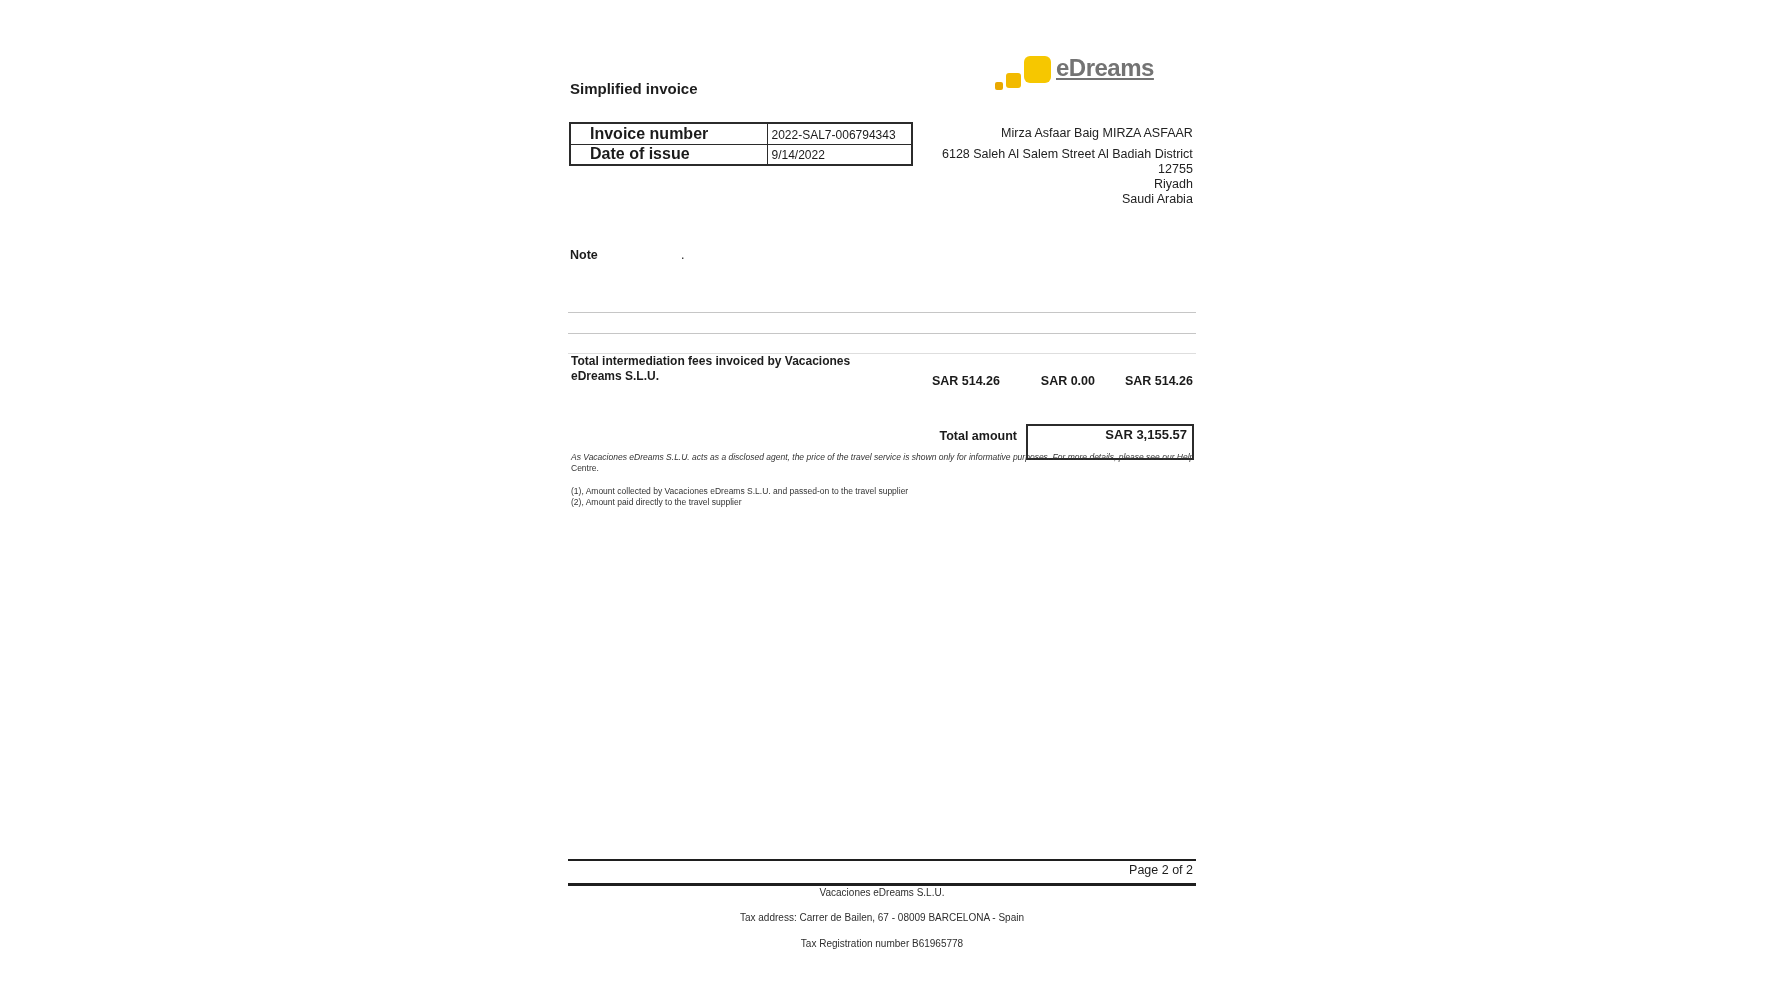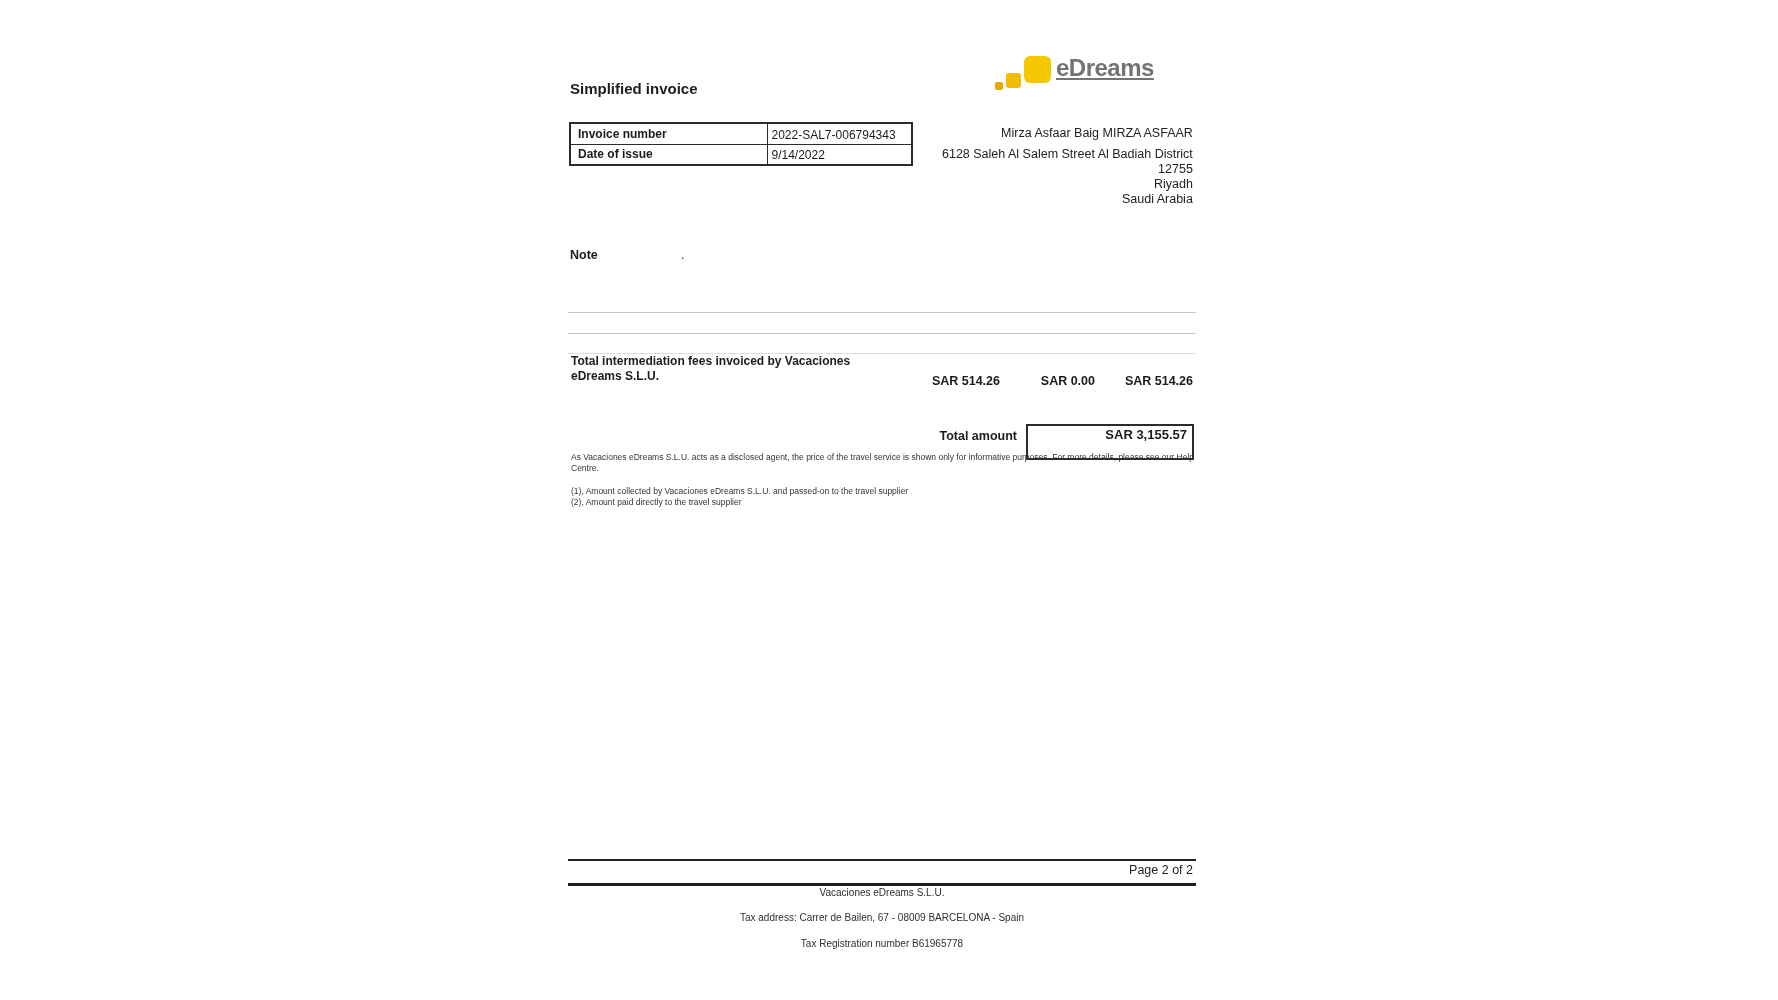--- a/index.html
+++ b/index.html
@@ -24,7 +24,7 @@
   .meta-table { position:absolute; left:569px; top:122px; width:344px;
     border-collapse:collapse; border:2px solid #2b2b2b; table-layout:fixed; }
   .meta-table td { border:1px solid #2b2b2b; height:21px; overflow:hidden; white-space:nowrap; }
-  .meta-table td.lbl { width:197px; font-size:12px; font-weight:bold; padding-left:7px; vertical-align:middle; }
+  .meta-table td.lbl { width:197px; font-size:16px; font-weight:bold; padding-left:19px; vertical-align:middle; }
   .meta-table td.val { font-size:12px; padding-left:4px; vertical-align:bottom; padding-bottom:2px; }
 
   

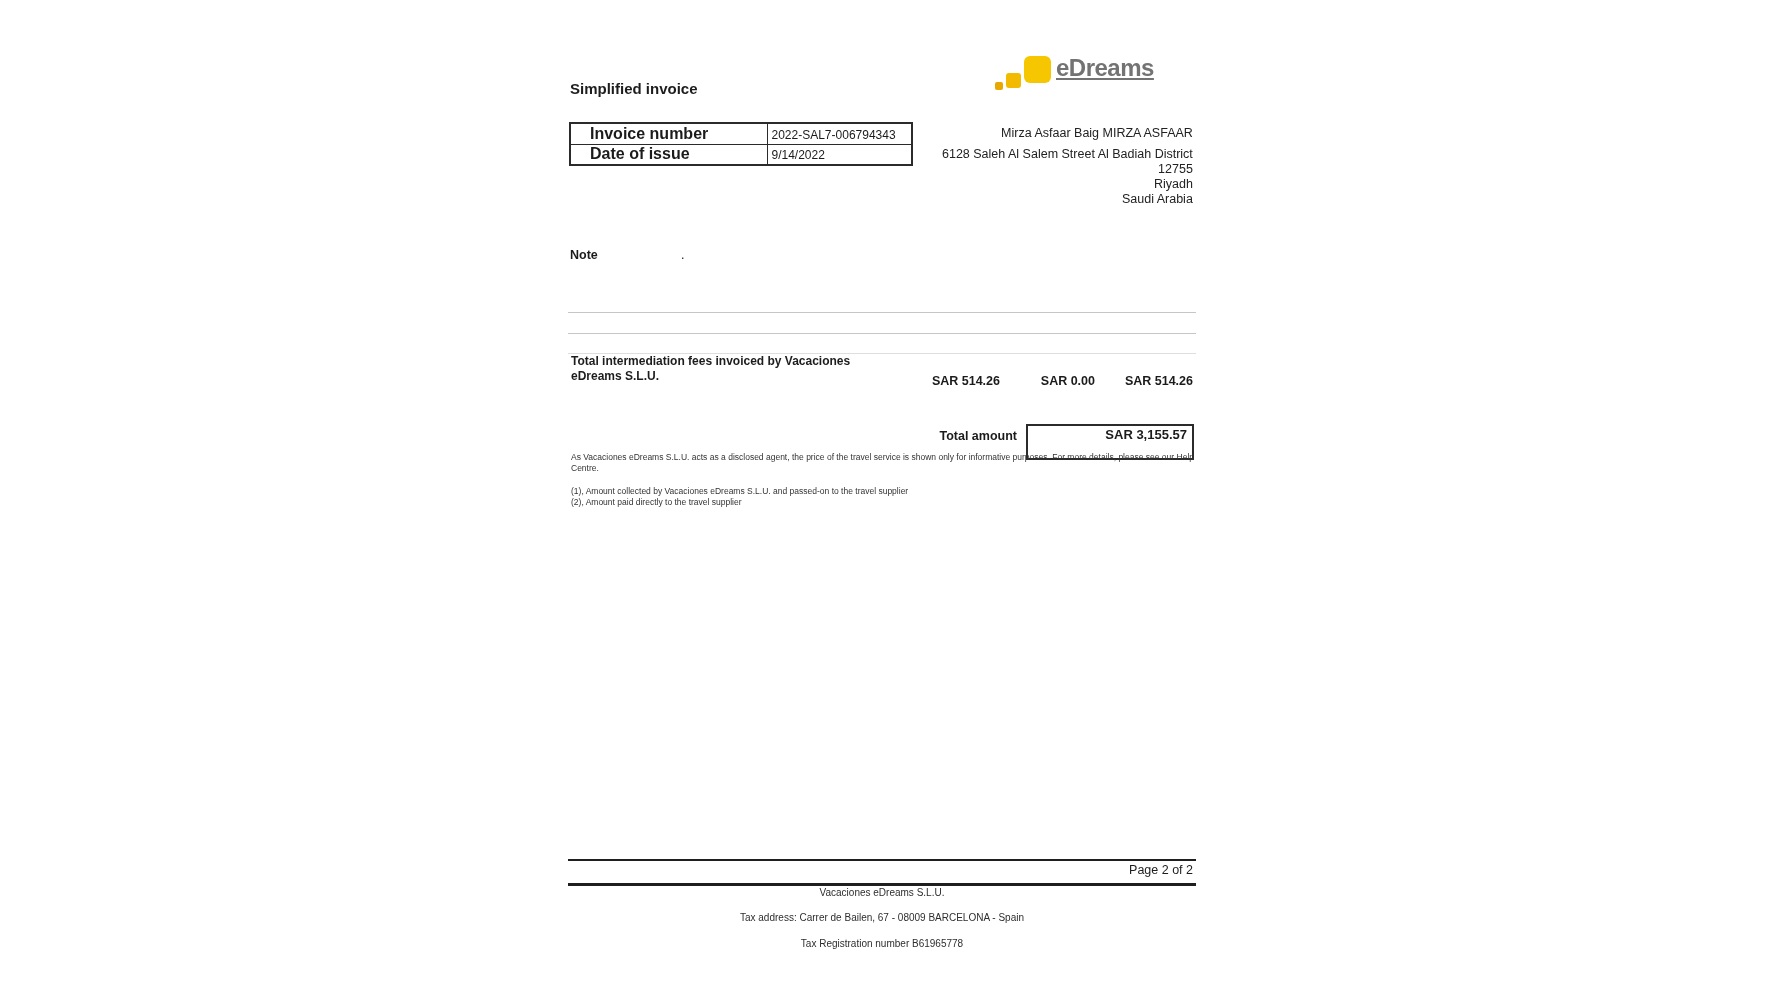--- a/index.html
+++ b/index.html
@@ -55,7 +55,7 @@
 
   
   .fineprint { font-size:8.5px; line-height:11px; color:#333; white-space:nowrap; }
-  .disc-1 { left:571px; top:452px; }
+  .disc-1 { left:571px; top:452px;font-style:italic; }
   .disc-2 { left:571px; top:463px; }
   .fn-1   { left:571px; top:486px; }
   .fn-2   { left:571px; top:497px; }

